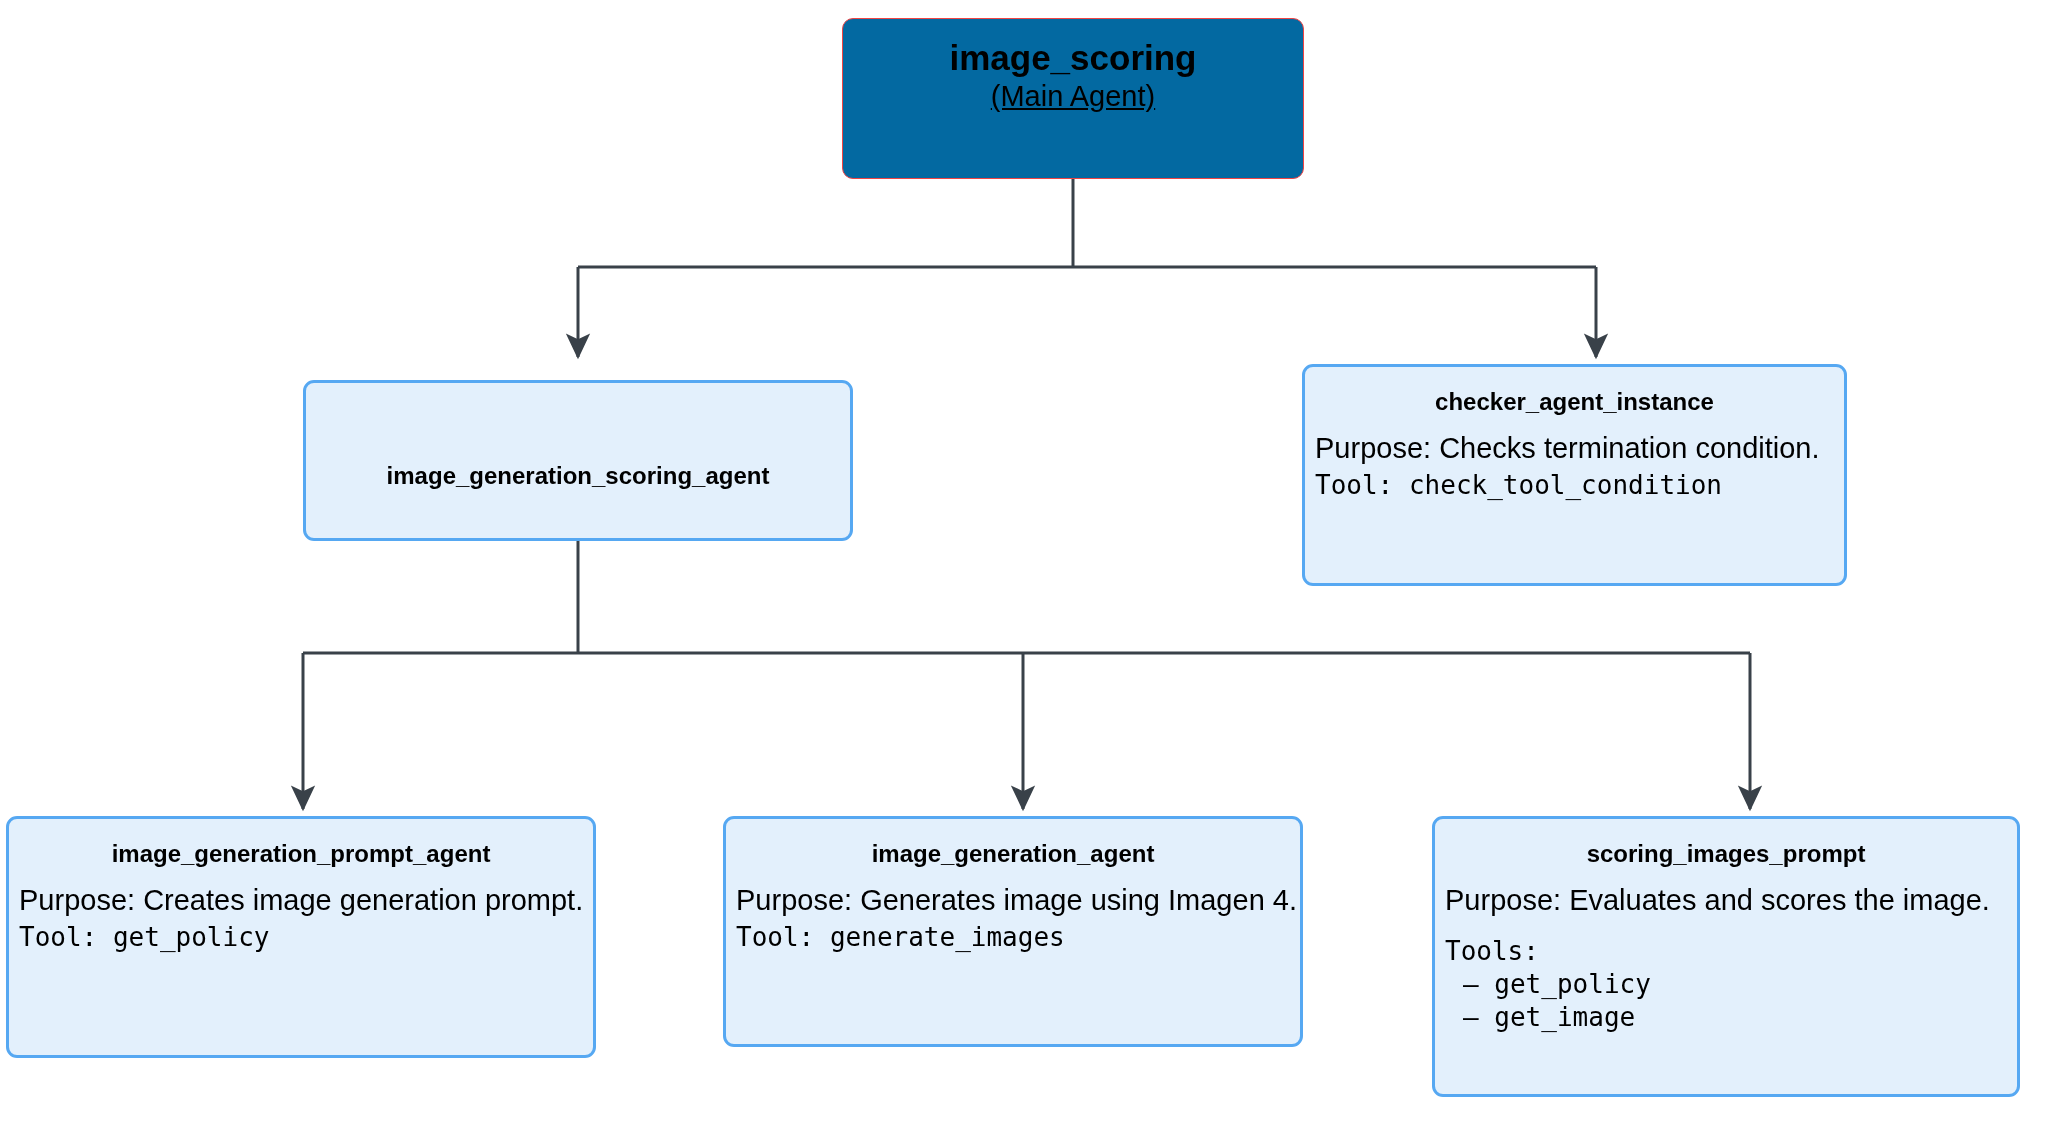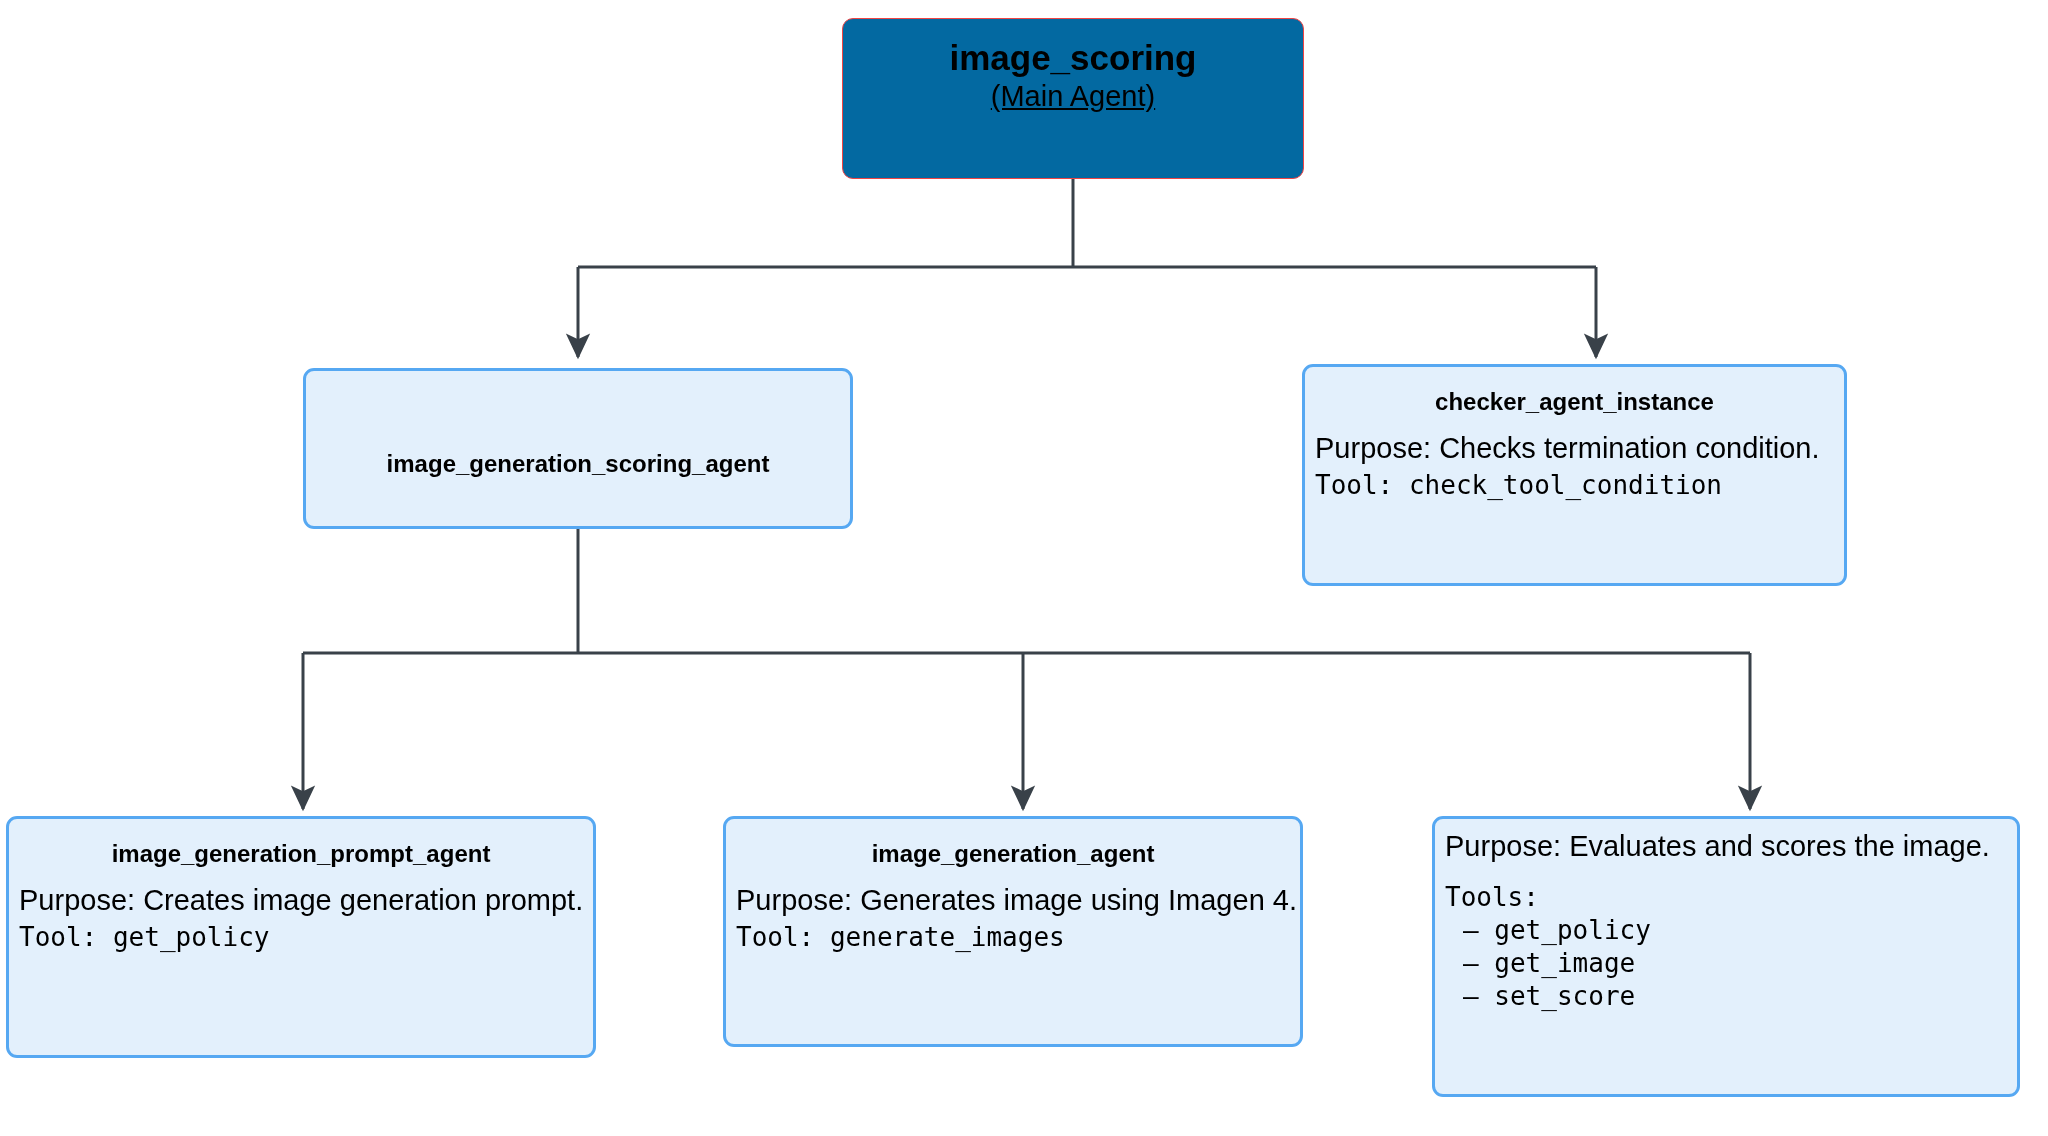--- a/index.html
+++ b/index.html
@@ -100,7 +100,7 @@
   }
   
   #node-root      { left: 842px;  top: 18px;   width: 462px; height: 161px; }
-  #node-igsa      { left: 303px;  top: 368px;  width: 550px; height: 161px; padding-left: 28px; }
+  #node-igsa      { left: 303px;  top: 380px;  width: 550px; height: 161px; padding-left: 28px; }
   #node-checker   { left: 1302px; top: 364px;  width: 545px; height: 222px; }
   #node-igpa      { left: 6px;    top: 816px;  width: 590px; height: 242px; }
   #node-iga       { left: 723px;  top: 816px;  width: 580px; height: 231px; }

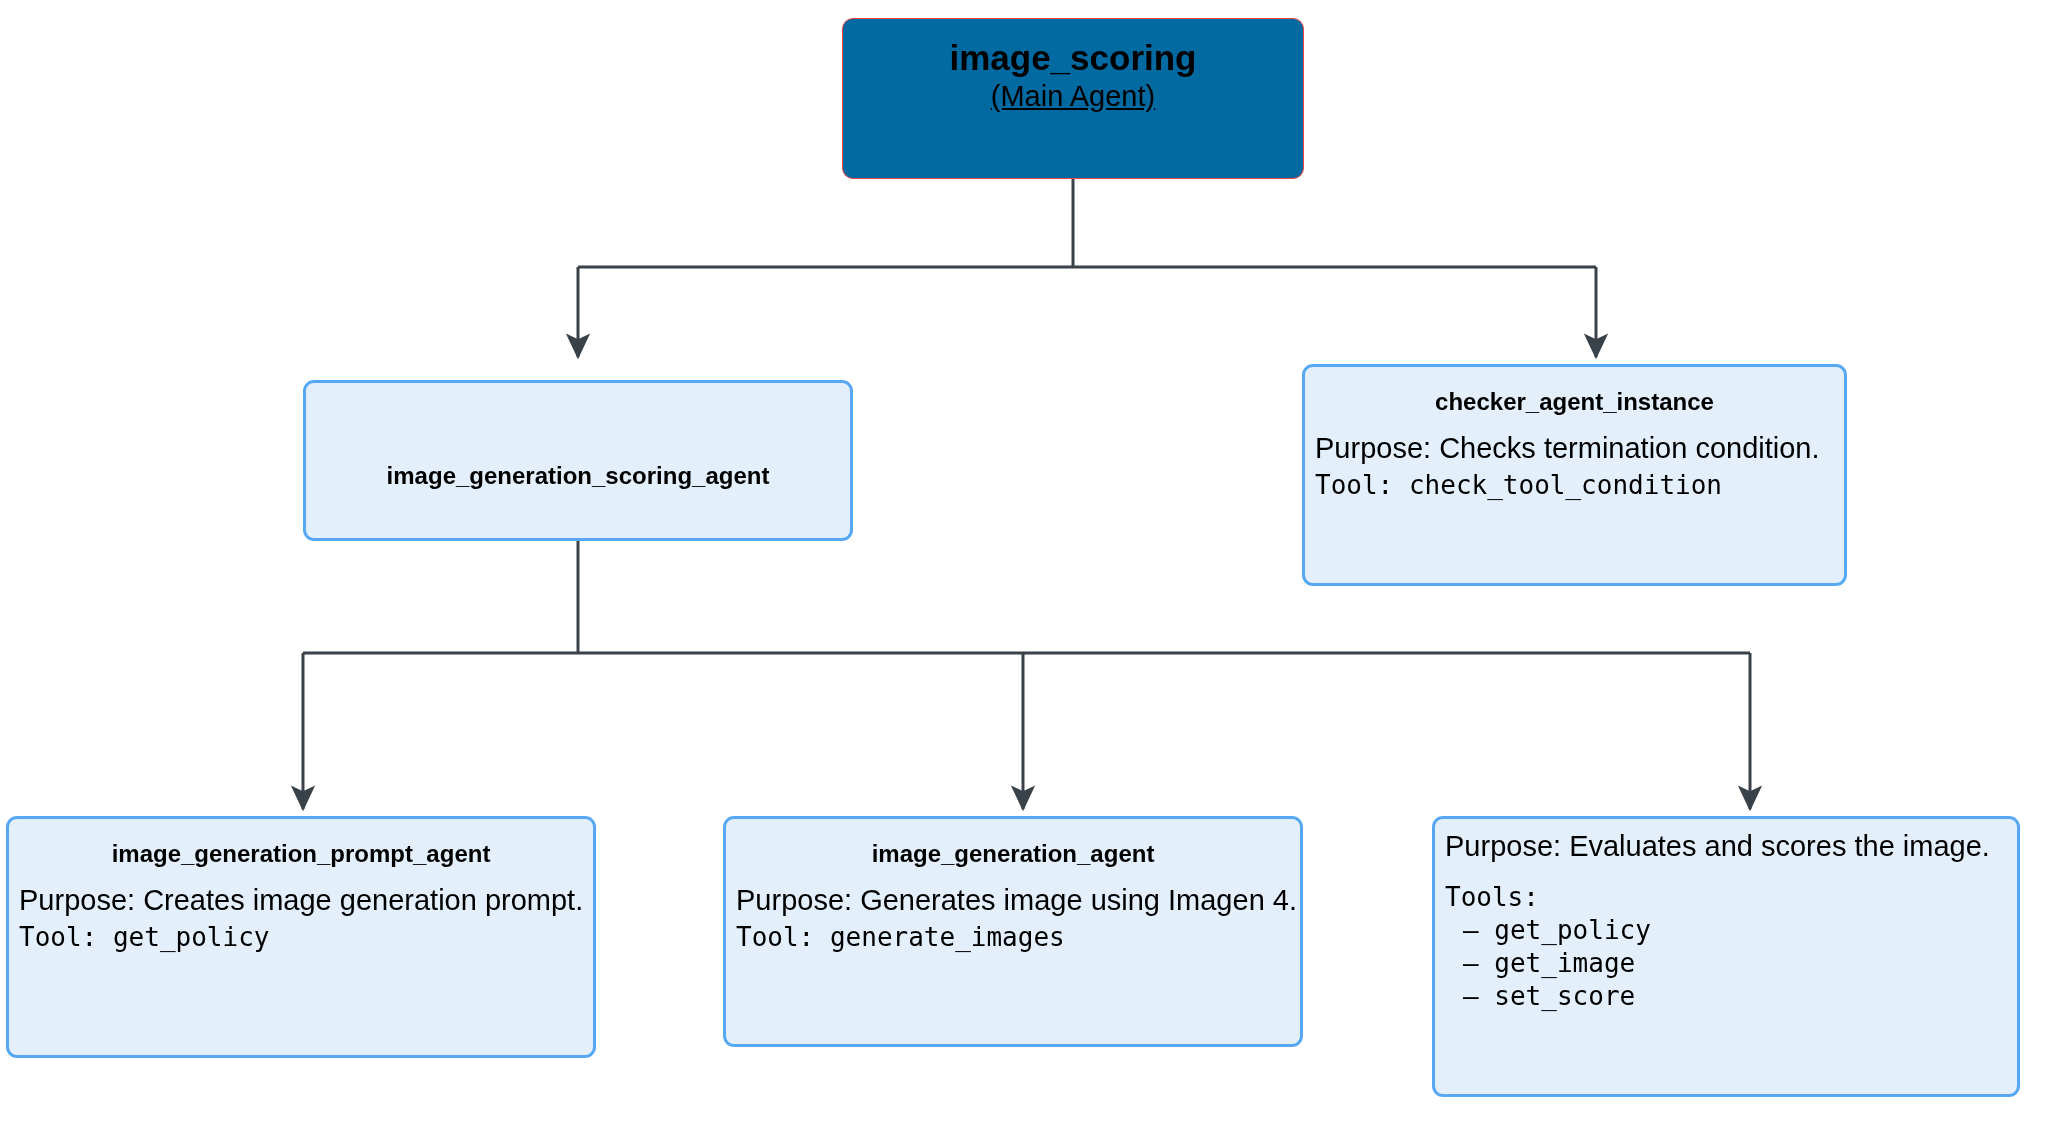--- a/index.html
+++ b/index.html
@@ -189,6 +189,7 @@
   </div>
 
   <div class="node agent" id="node-sip">
+    <div class="node-title">scoring_images_prompt</div>
     <div class="body">
       <div class="node-purpose">Purpose: Evaluates and scores the image.</div>
       <div class="tools-list">

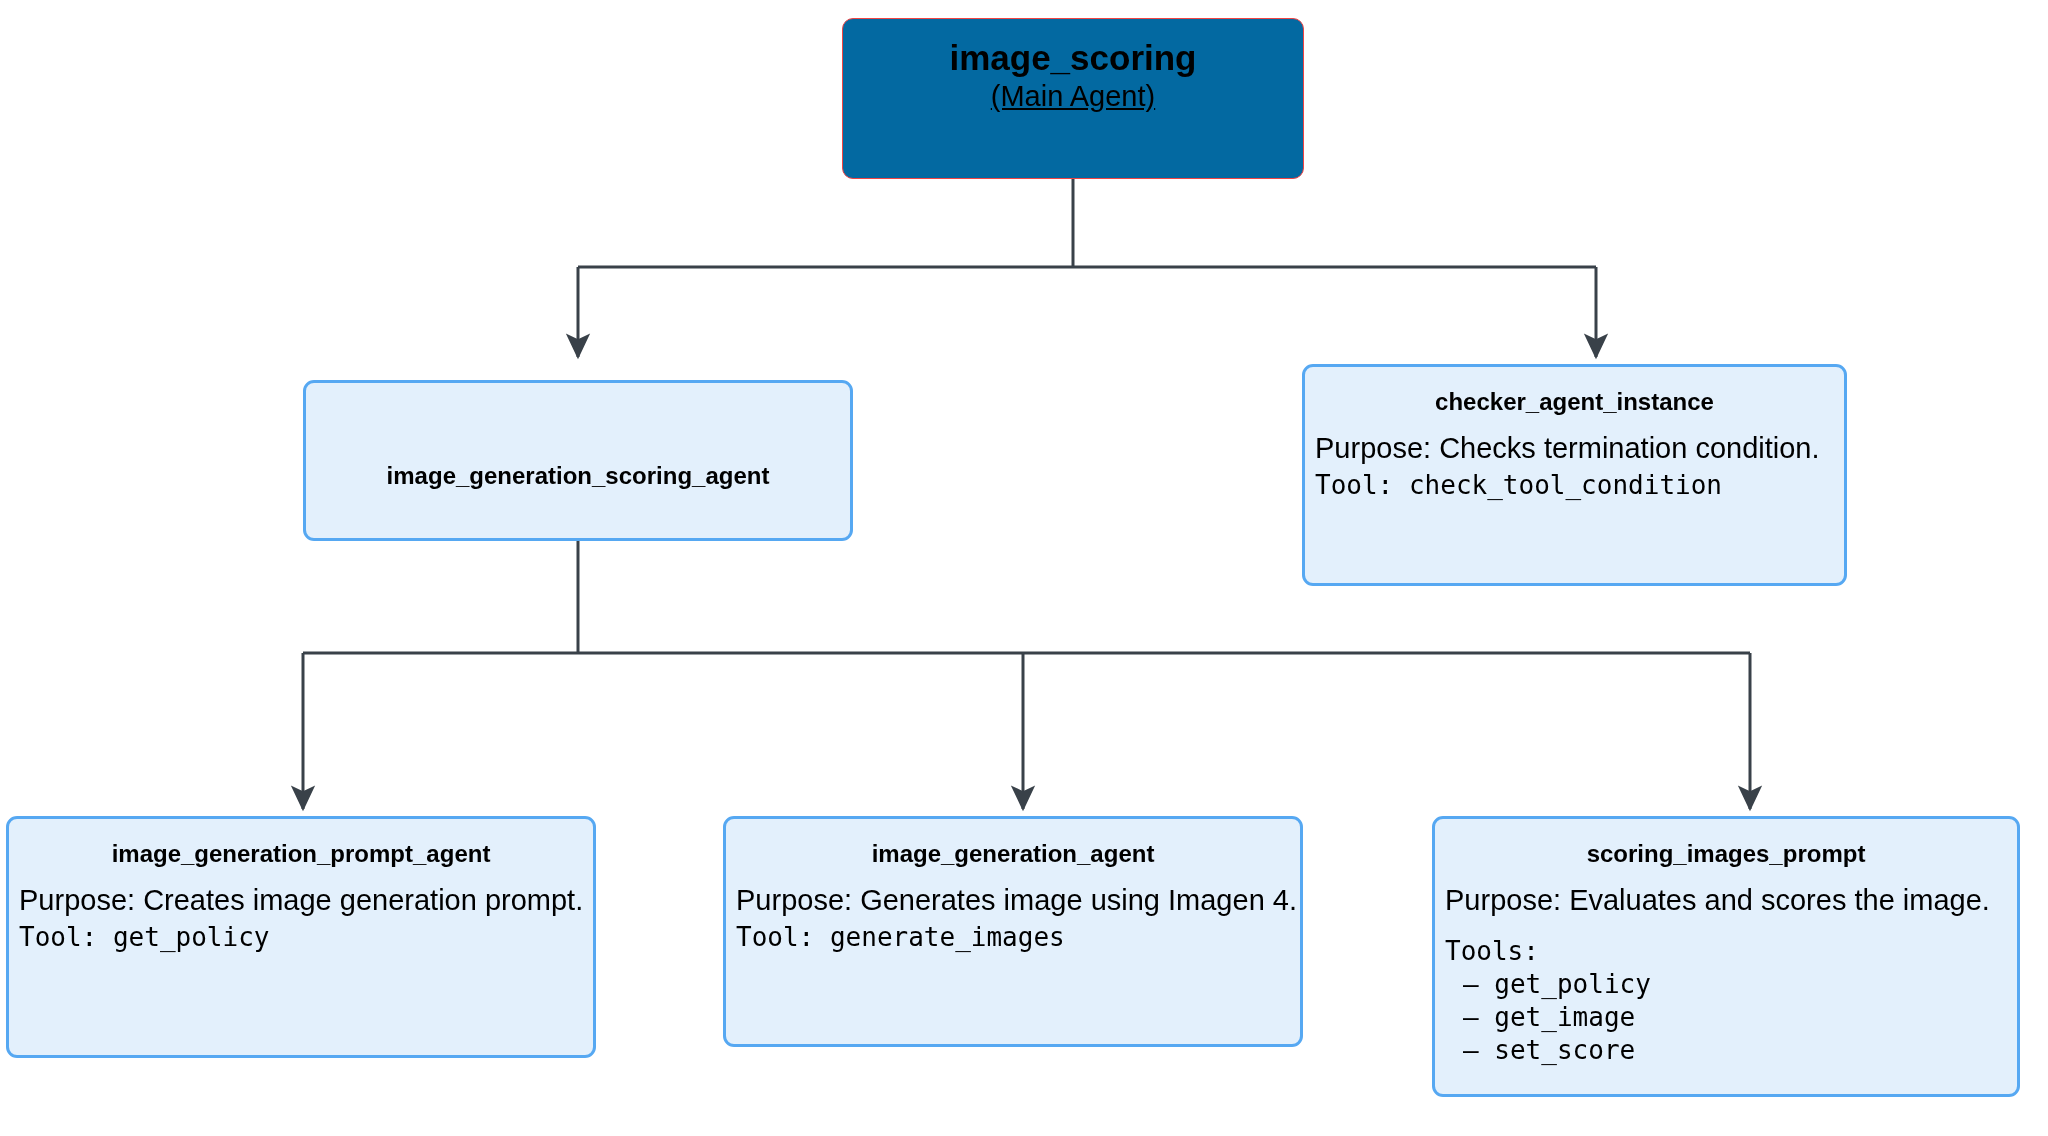--- a/index.html
+++ b/index.html
@@ -196,7 +196,6 @@
         <span class="tools-head">Tools:</span>
         <span class="tool-item">– get_policy</span>
         <span class="tool-item">– get_image</span>
-        <span class="tool-item">– set_score</span>
       </div>
     </div>
   </div>

